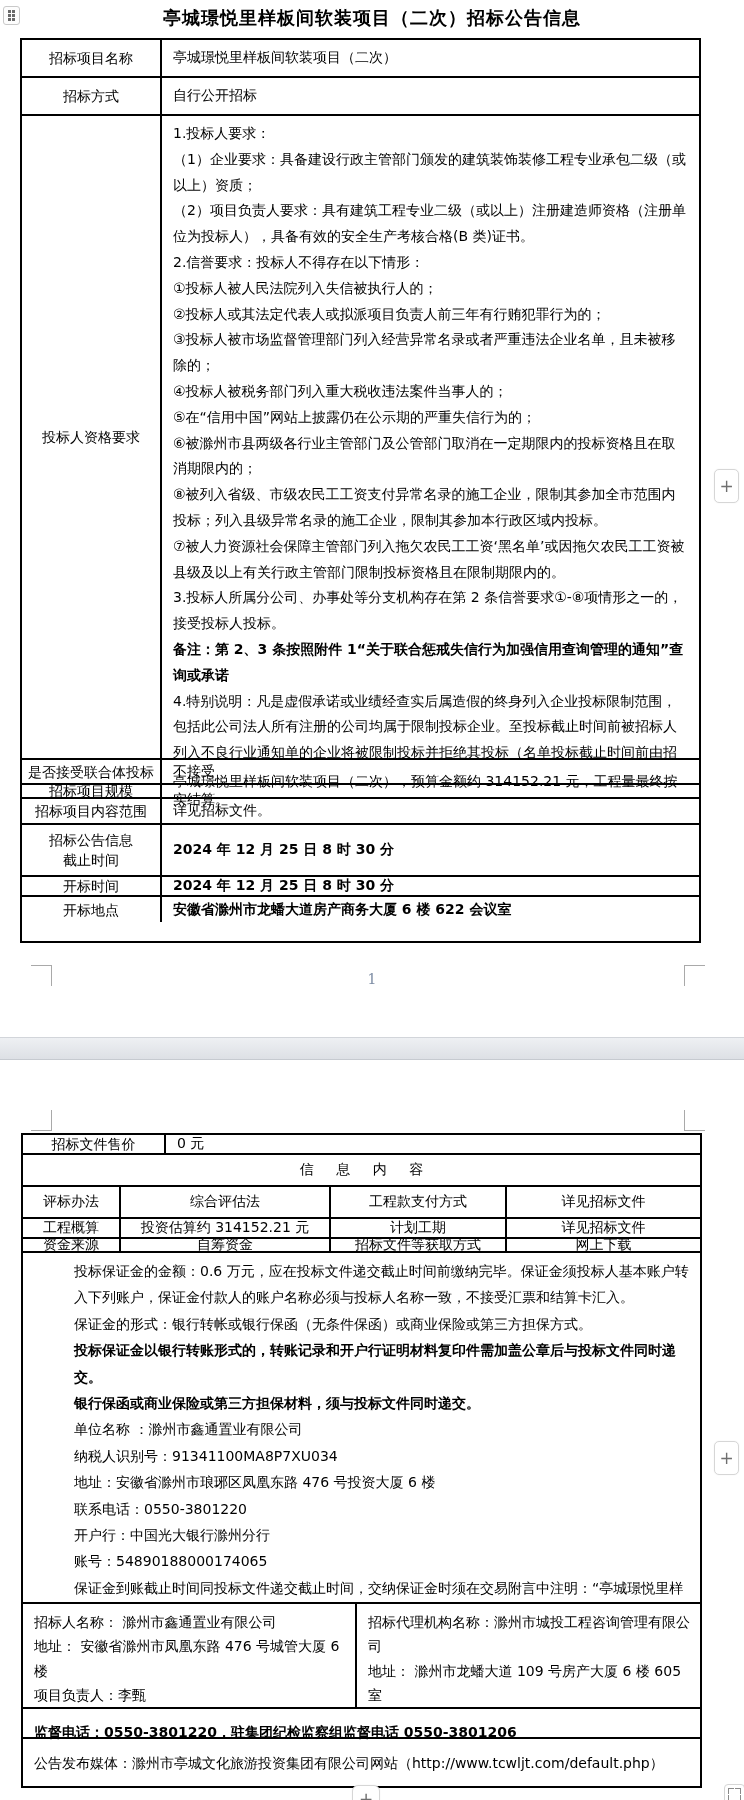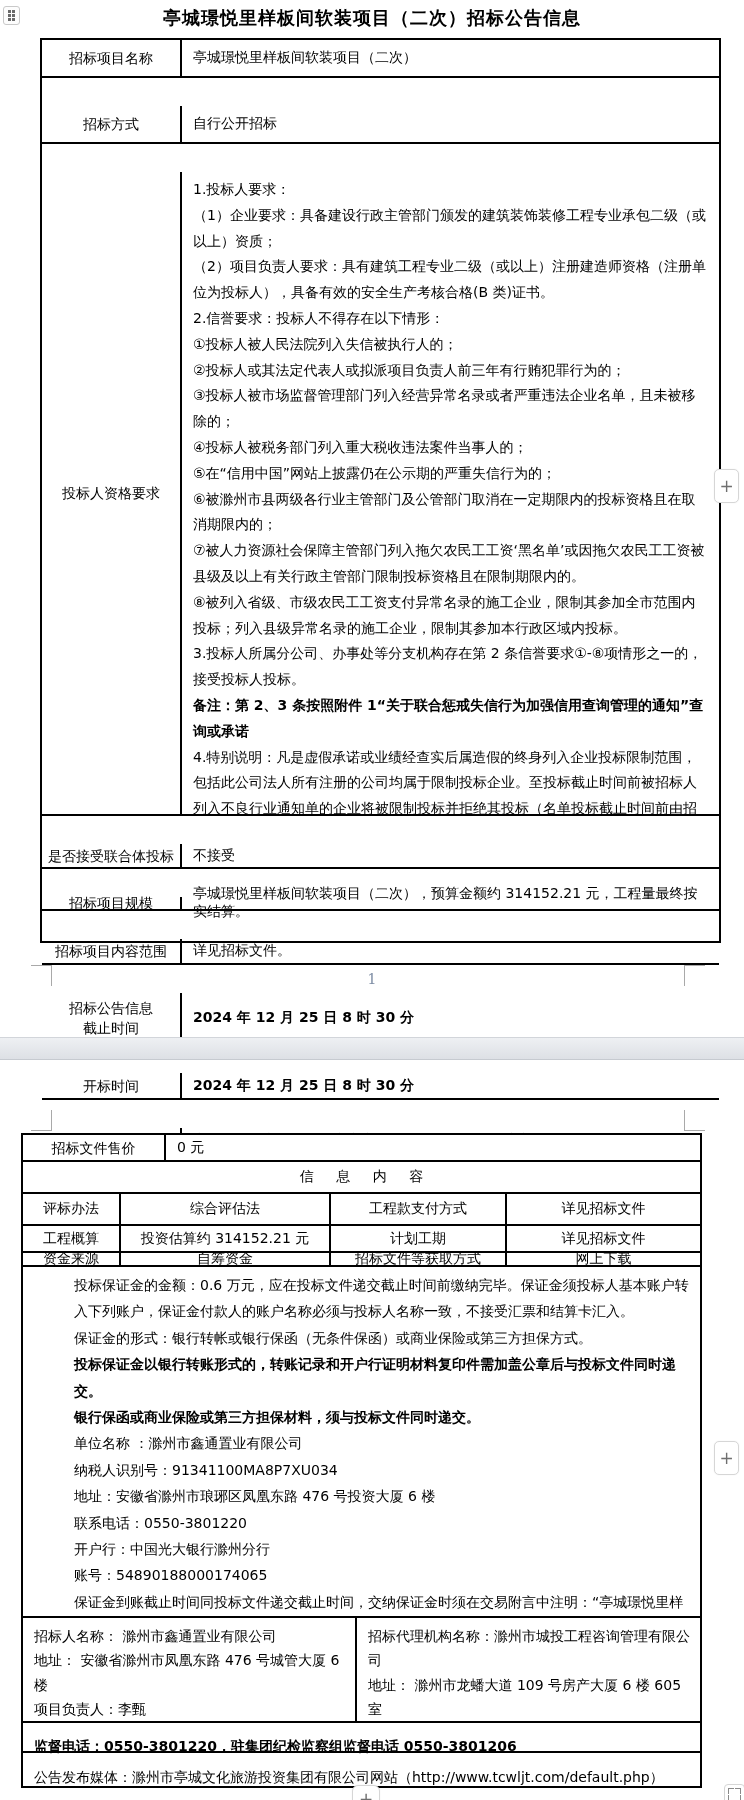--- a/index.html
+++ b/index.html
@@ -25,7 +25,7 @@
   .val{flex:1 1 auto;display:flex;align-items:center;padding:0 11px;box-sizing:border-box;}
   .val.block{display:block;padding:5px 11px 0 11px;}
   .bold{font-weight:bold;}
-  .tbl1{left:40px;top:38px;width:681px;height:905px;gap:28px;}
+  .tbl1{left:20px;top:38px;width:681px;height:905px;}
   .h38{height:38px}.h644{height:644px}.h25{height:25px}.h29{height:14px}
   .h26{height:26px}.h52{height:52px}.h28{height:27px}
   .longcell p{margin:0;line-height:25.8px;}

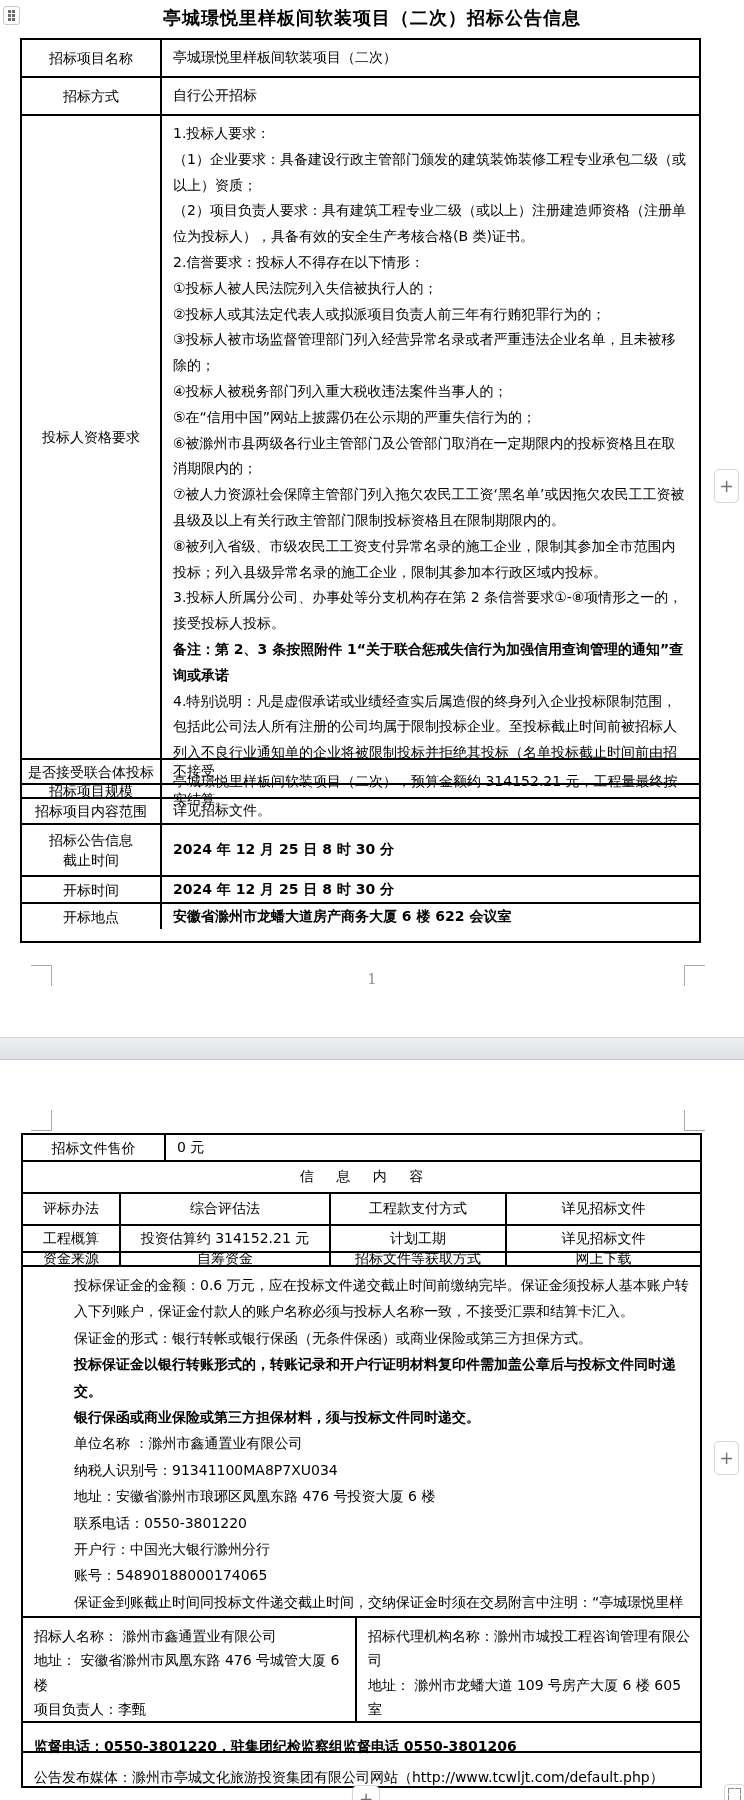--- a/index.html
+++ b/index.html
@@ -117,8 +117,8 @@
       <p>④投标人被税务部门列入重大税收违法案件当事人的；</p>
       <p>⑤在“信用中国”网站上披露仍在公示期的严重失信行为的；</p>
       <p>⑥被滁州市县两级各行业主管部门及公管部门取消在一定期限内的投标资格且在取消期限内的；</p>
+      <p>⑧被列入省级、市级农民工工资支付异常名录的施工企业，限制其参加全市范围内投标；列入县级异常名录的施工企业，限制其参加本行政区域内投标。</p>
       <p>⑦被人力资源社会保障主管部门列入拖欠农民工工资‘黑名单’或因拖欠农民工工资被县级及以上有关行政主管部门限制投标资格且在限制期限内的。</p>
-      <p>⑧被列入省级、市级农民工工资支付异常名录的施工企业，限制其参加全市范围内投标；列入县级异常名录的施工企业，限制其参加本行政区域内投标。</p>
       <p>3.投标人所属分公司、办事处等分支机构存在第 2 条信誉要求①-⑧项情形之一的，接受投标人投标。</p>
       <p class="bold">备注：第 2、3 条按照附件 1“关于联合惩戒失信行为加强信用查询管理的通知”查询或承诺</p>
       <p>4.特别说明：凡是虚假承诺或业绩经查实后属造假的终身列入企业投标限制范围，包括此公司法人所有注册的公司均属于限制投标企业。至投标截止时间前被招标人列入不良行业通知单的企业将被限制投标并拒绝其投标（名单投标截止时间前由招标人提供）。</p>

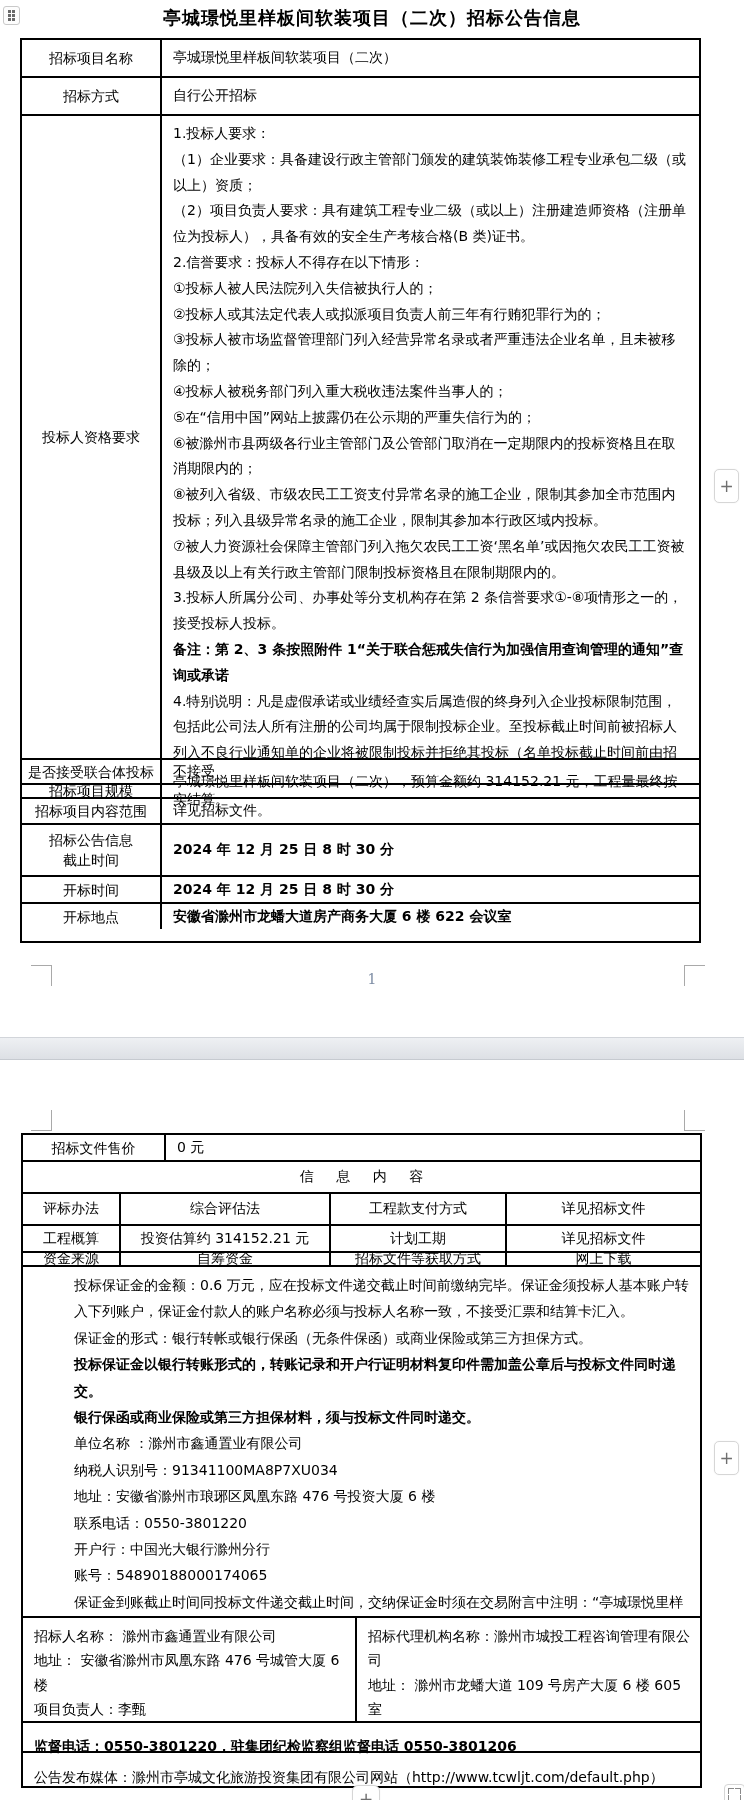--- a/index.html
+++ b/index.html
@@ -27,7 +27,7 @@
   .bold{font-weight:bold;}
   .tbl1{left:20px;top:38px;width:681px;height:905px;}
   .h38{height:38px}.h644{height:644px}.h25{height:25px}.h29{height:14px}
-  .h26{height:26px}.h52{height:52px}.h28{height:27px}
+  .h26{height:26px}.h52{height:52px}.h28{height:20px}
   .longcell p{margin:0;line-height:25.8px;}
   .longcell{overflow:hidden;}
   

